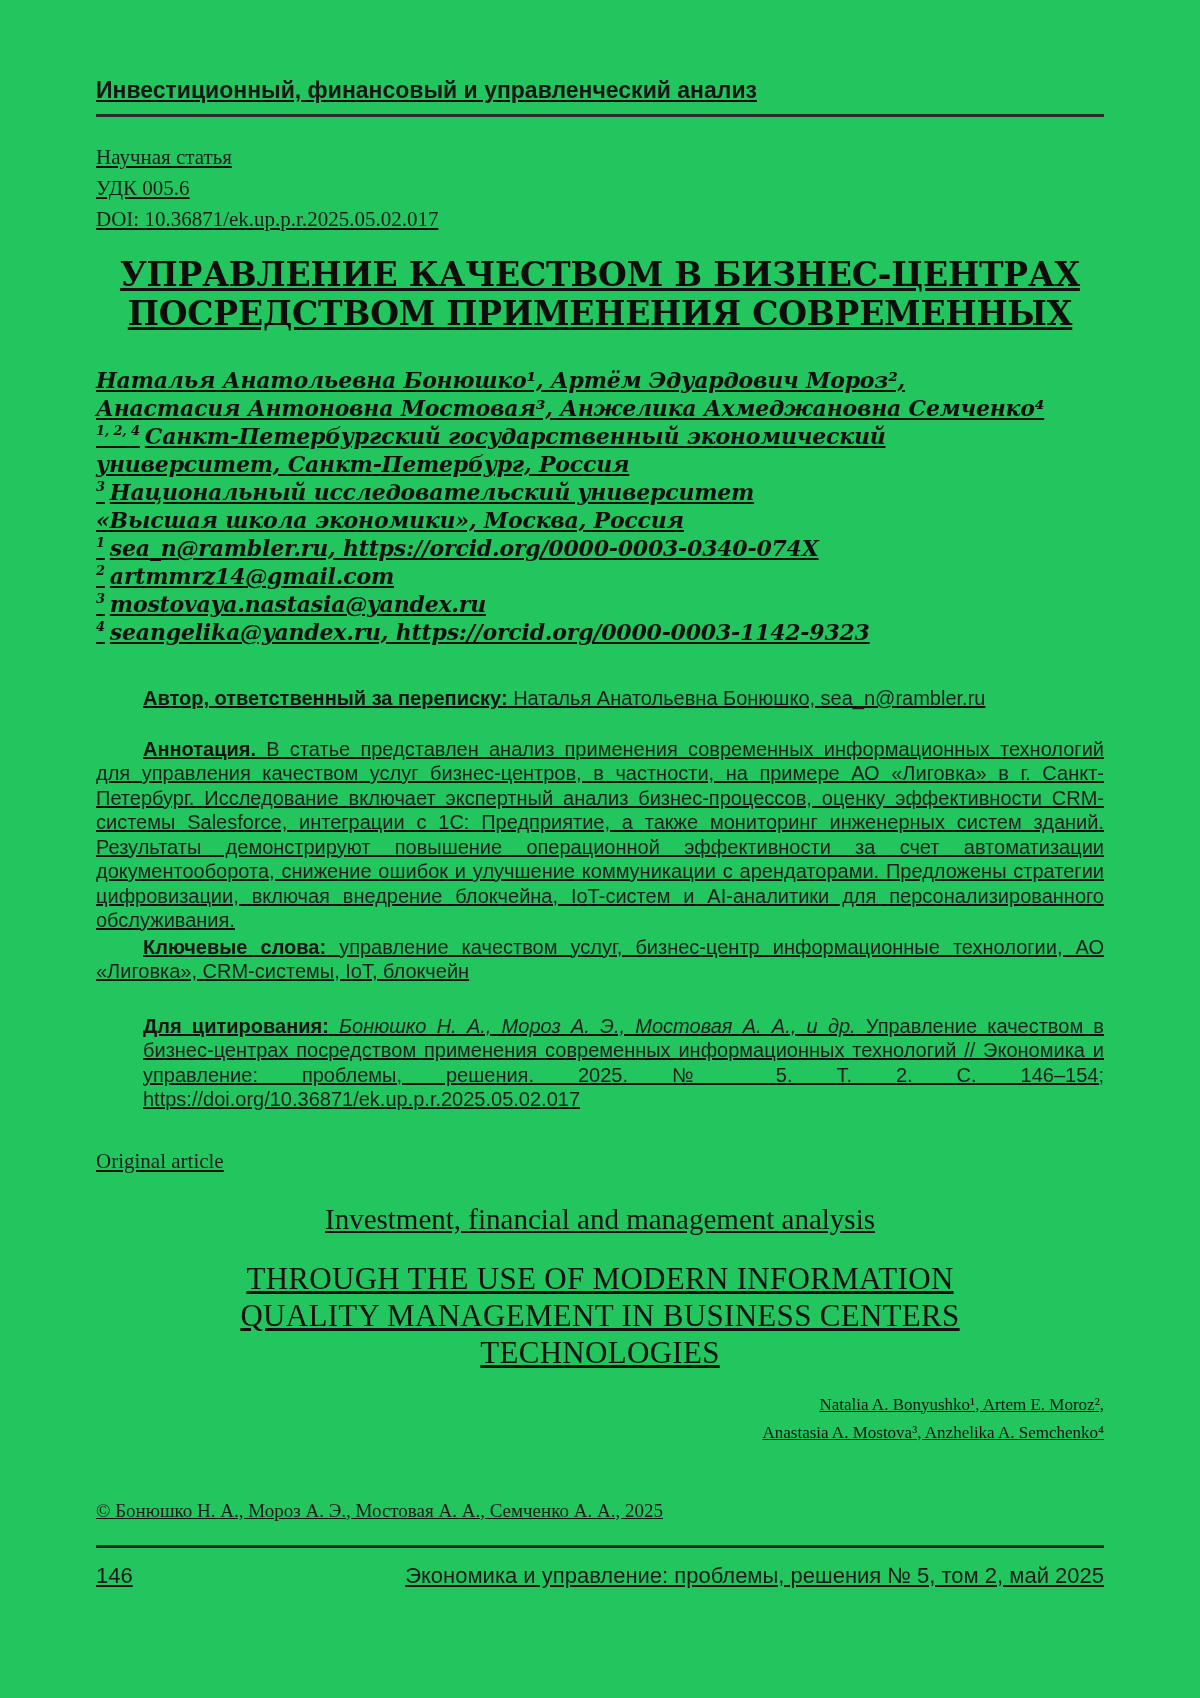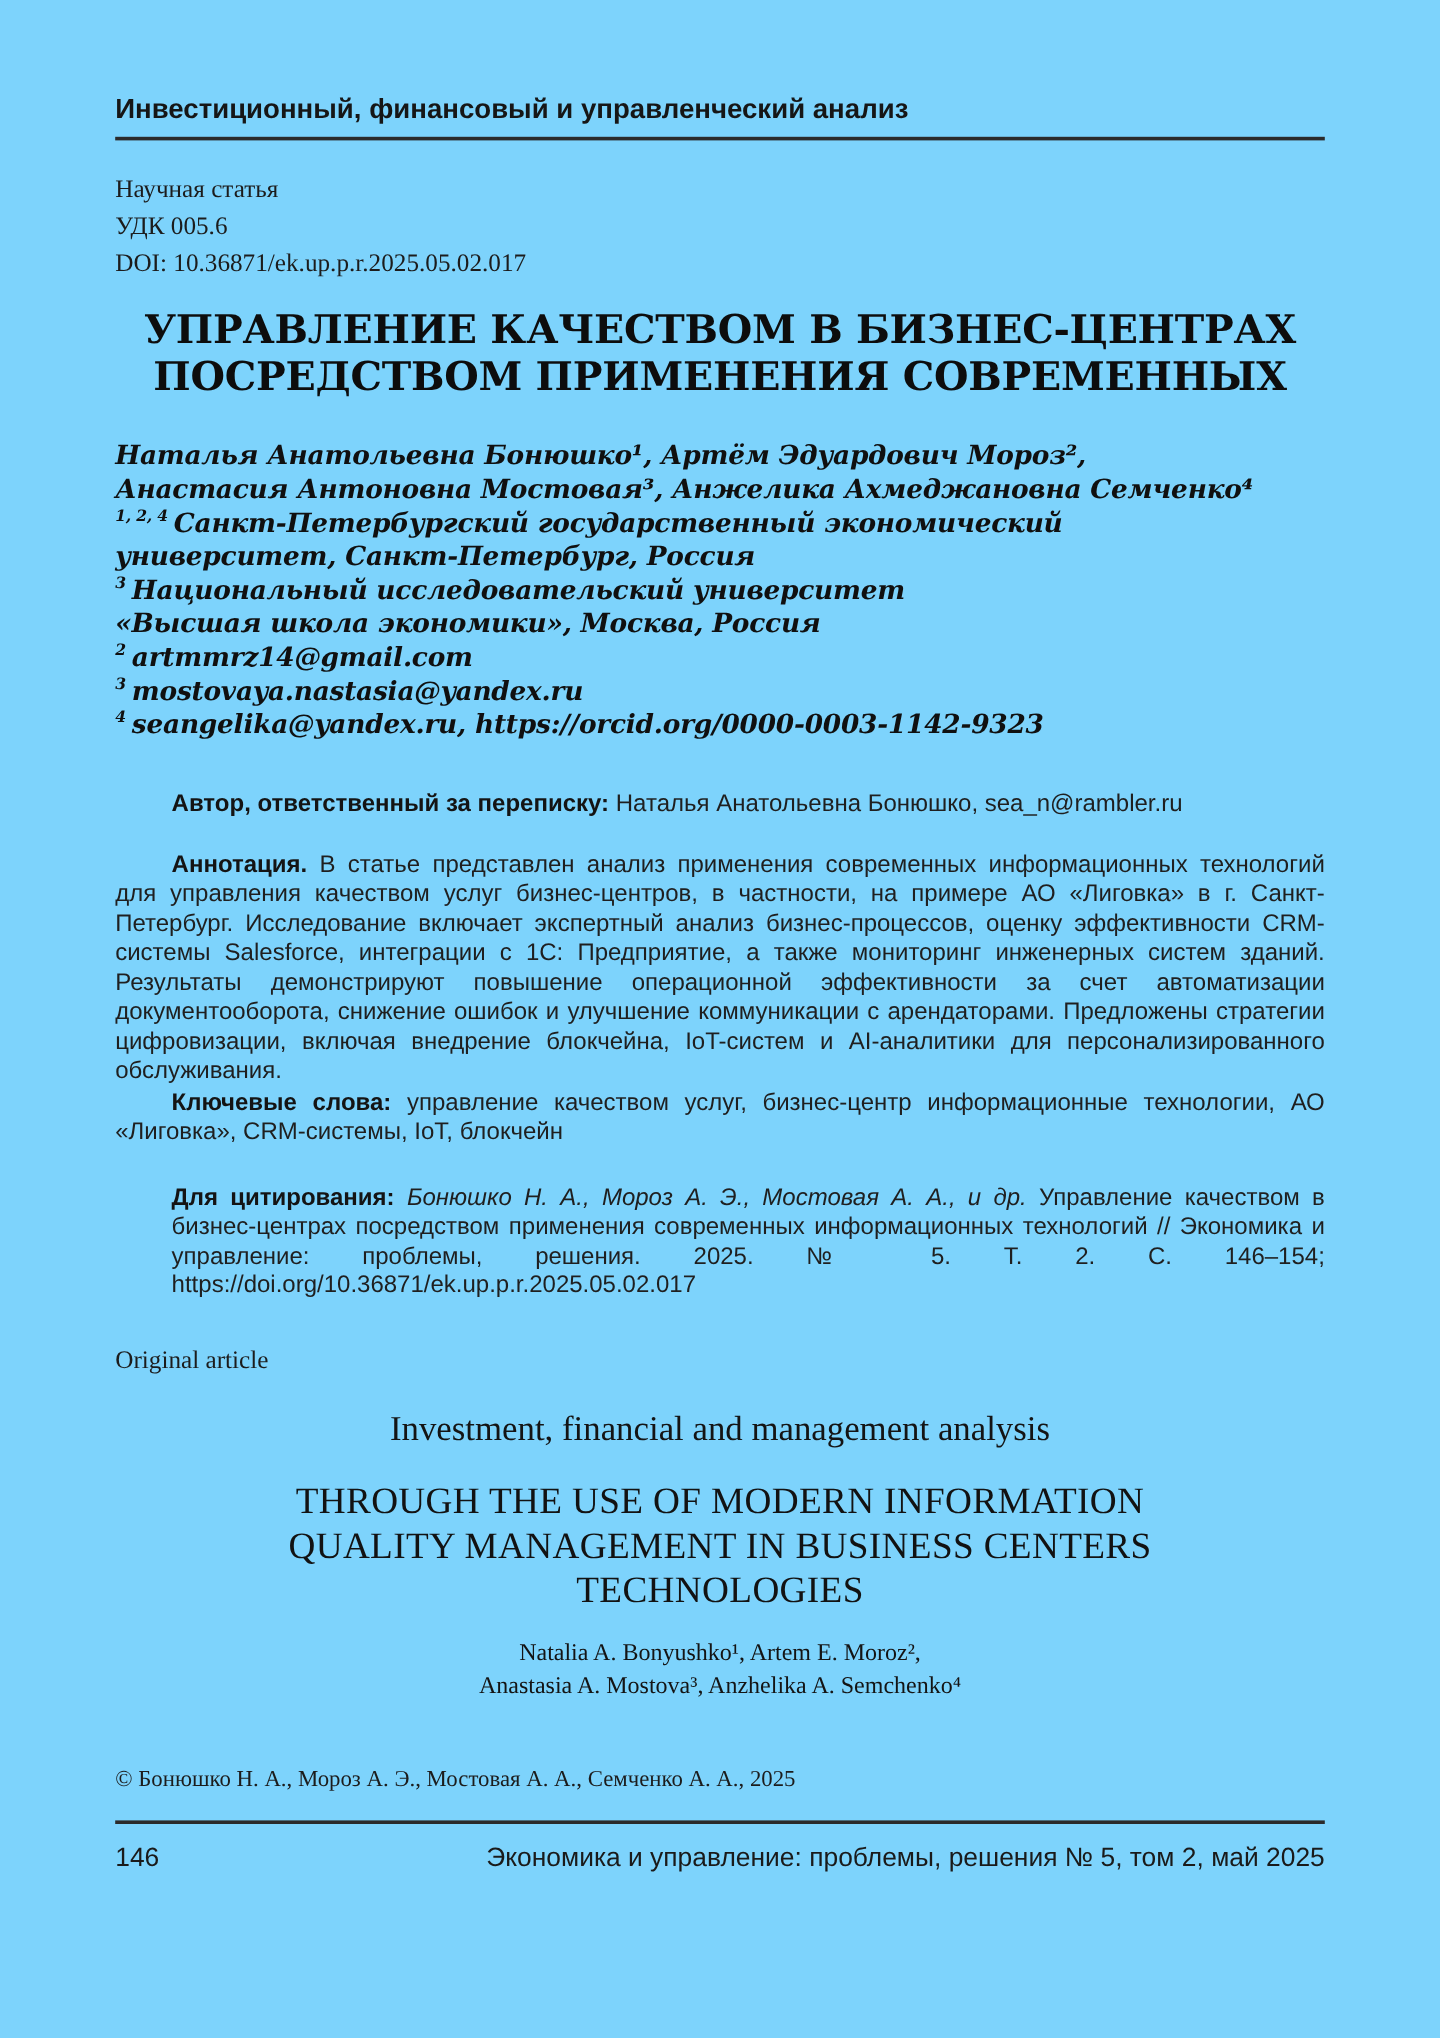--- a/index.html
+++ b/index.html
@@ -9,9 +9,10 @@
     width: 1200px;
     height: 1698px;
     margin: 0 auto;
-    background: #7dd3fc;
+    background: #22c55e;
     color: #111111;
     overflow: hidden;
+    text-decoration: underline;
   }
   .content { padding: 0 96px; }
 

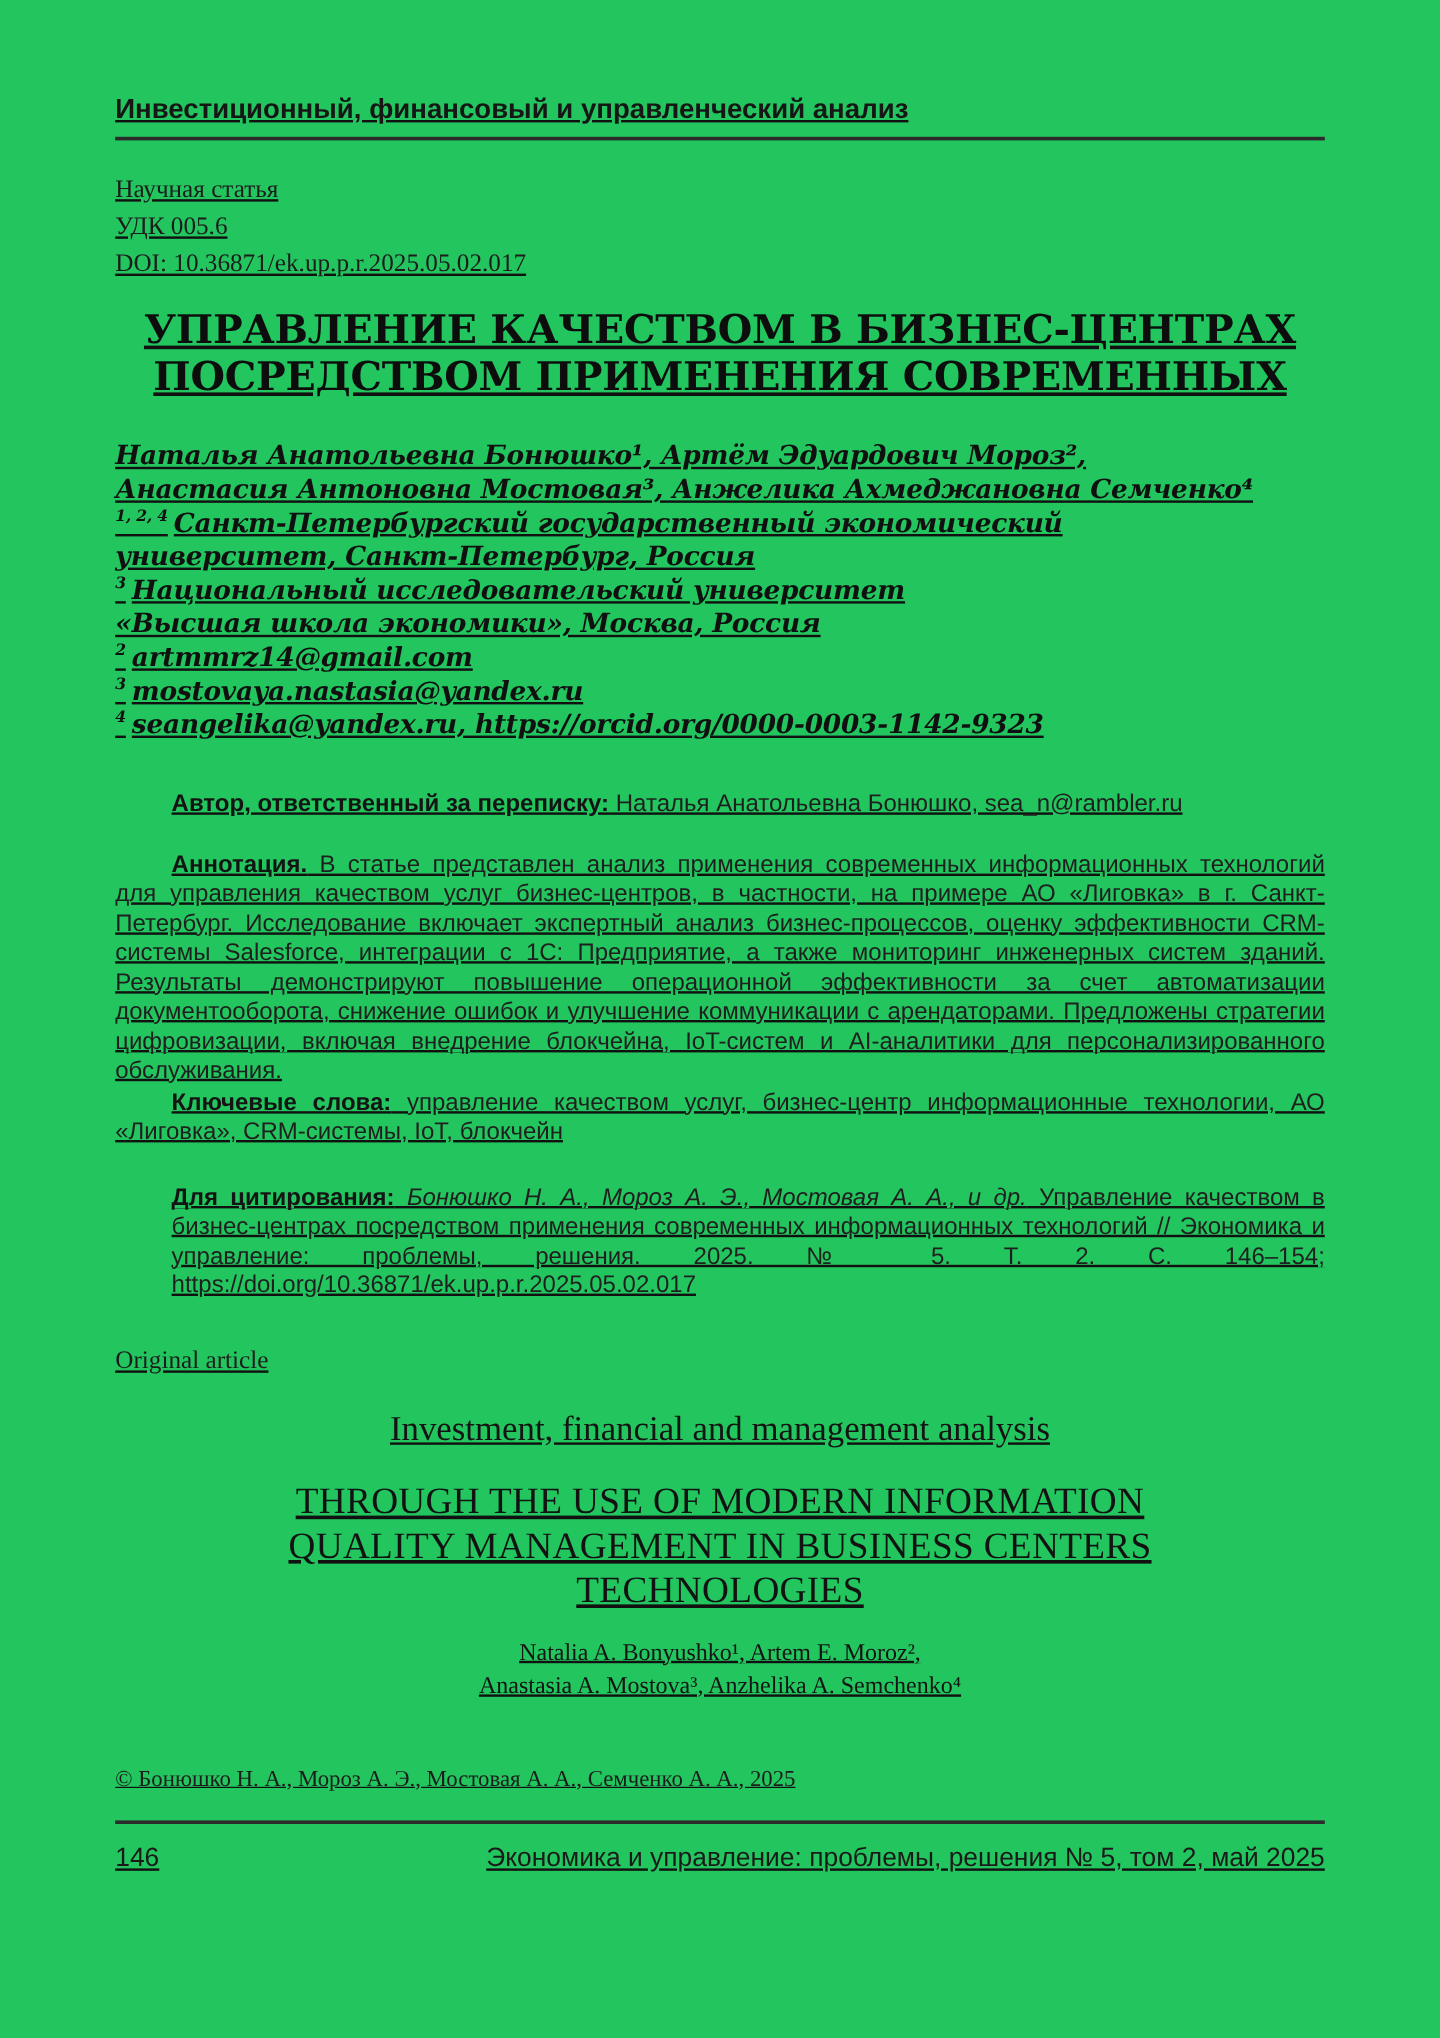--- a/index.html
+++ b/index.html
@@ -164,6 +164,7 @@
       <span class="c-line"><sup>3</sup><span>Национальный исследовательский университет</span></span>
       <span class="c-line">«Высшая школа экономики», Москва, Россия</span>
 
+      <span class="c-line"><sup>1</sup><span>sea_n@rambler.ru, https://orcid.org/0000-0003-0340-074X</span></span>
       <span class="c-line"><sup>2</sup><span>artmmrz14@gmail.com</span></span>
       <span class="c-line"><sup>3</sup><span>mostovaya.nastasia@yandex.ru</span></span>
       <span class="c-line"><sup>4</sup><span>seangelika@yandex.ru, https://orcid.org/0000-0003-1142-9323</span></span>

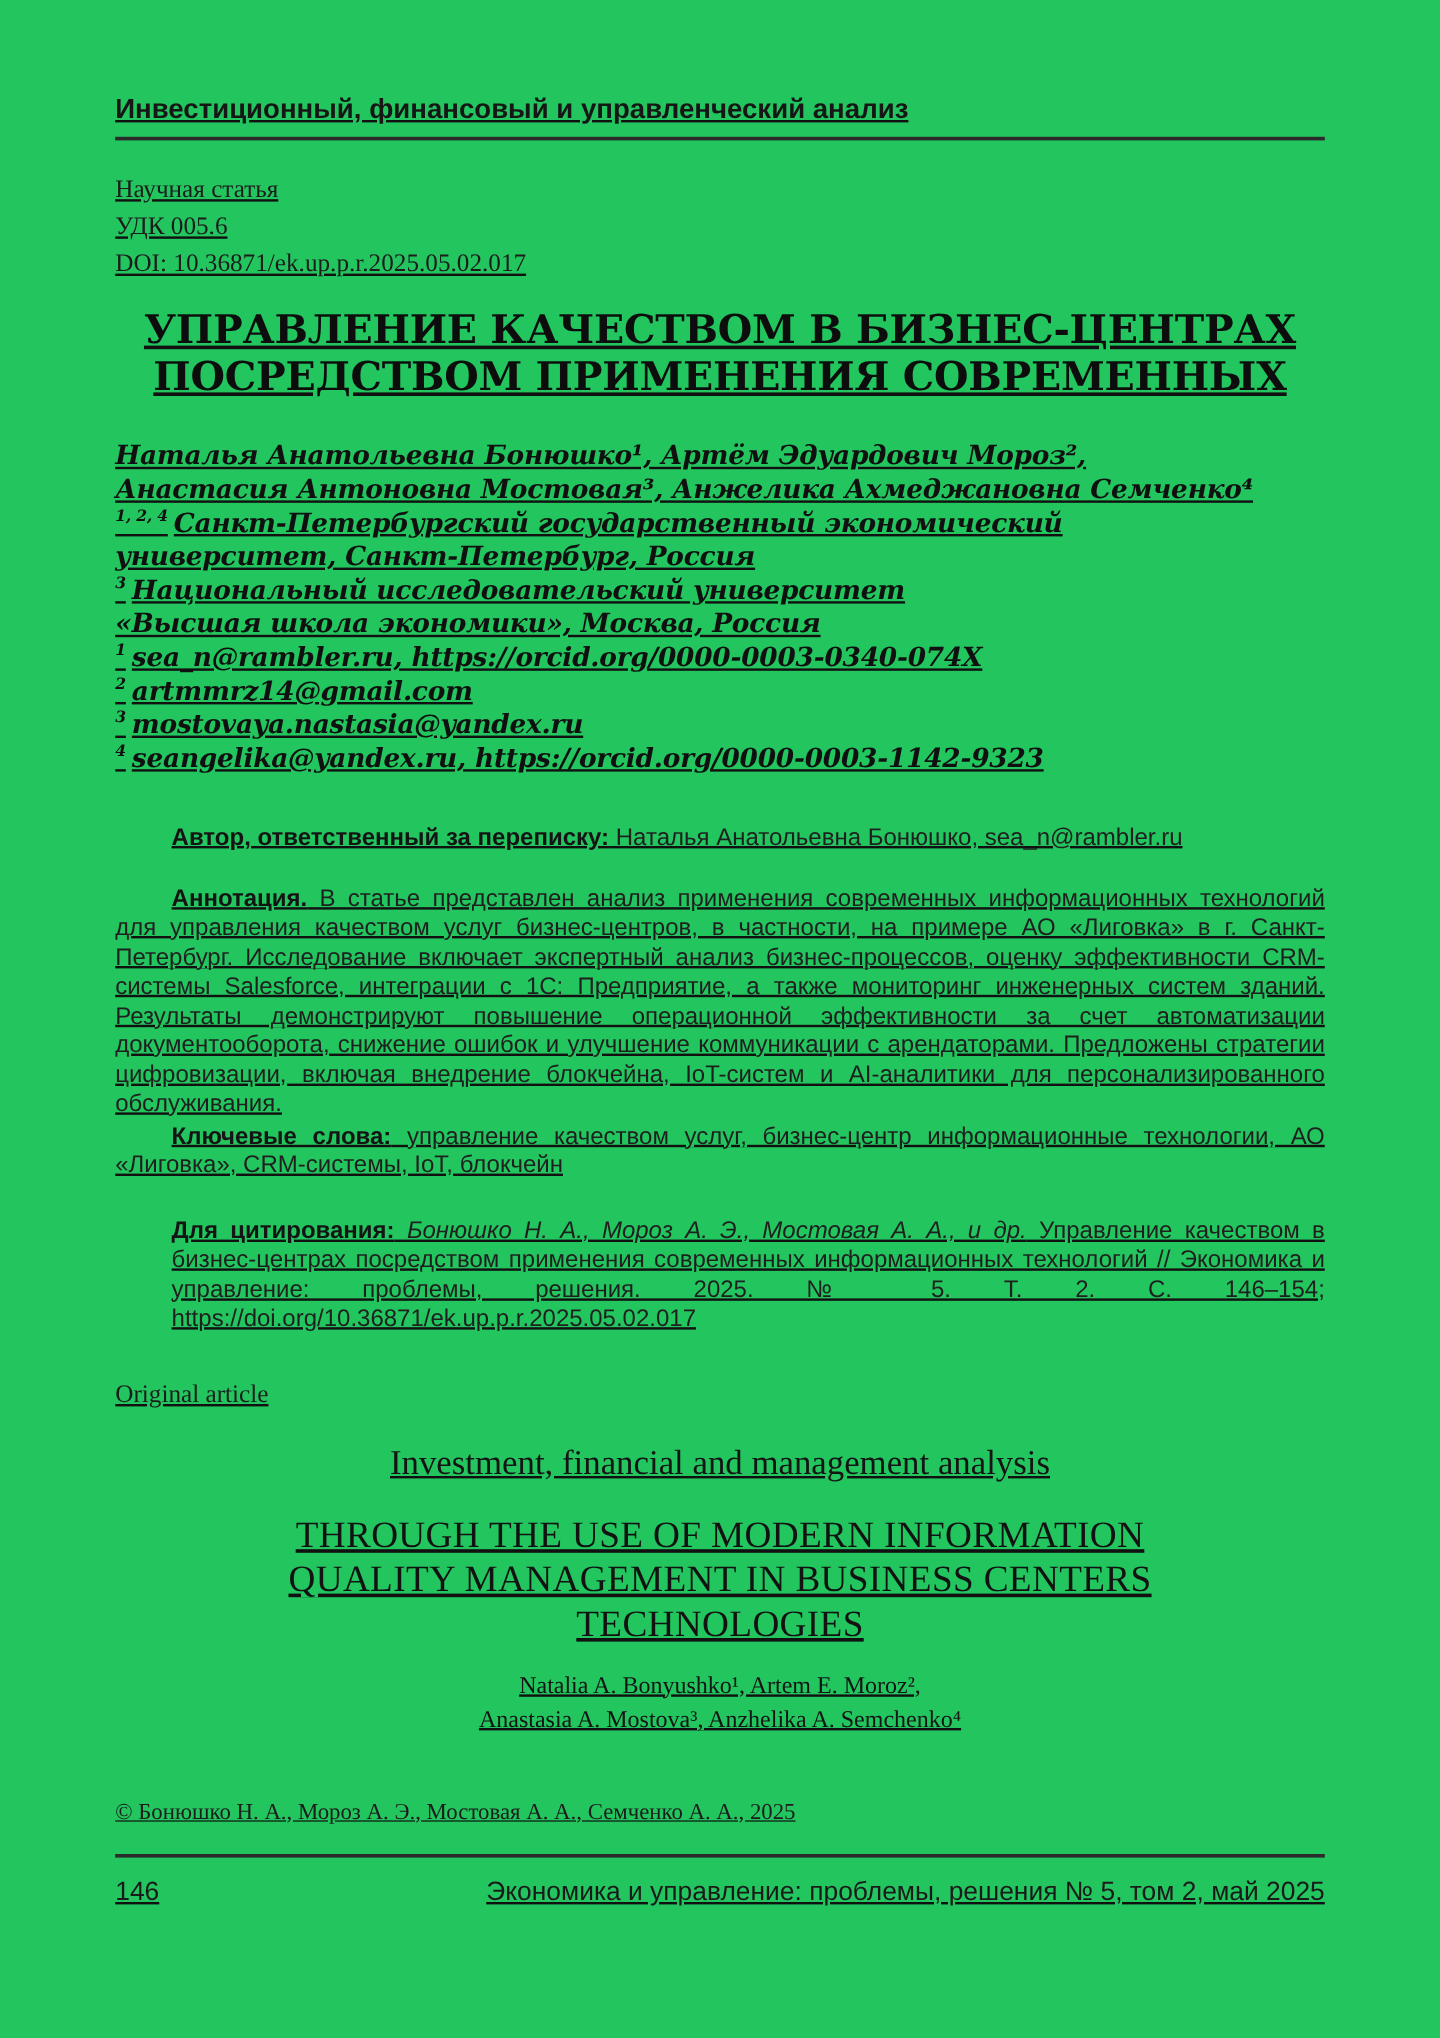--- a/index.html
+++ b/index.html
@@ -110,9 +110,9 @@
   }
   .en-authors {
     margin-top: 20px;
-    text-align: center;
-    font-family: "Liberation Serif", serif;
-    font-size: 20px;
+    text-align: right;
+    font-family: "Liberation Serif", serif;
+    font-size: 17px;
     line-height: 28px;
     color: #141414;
   }

